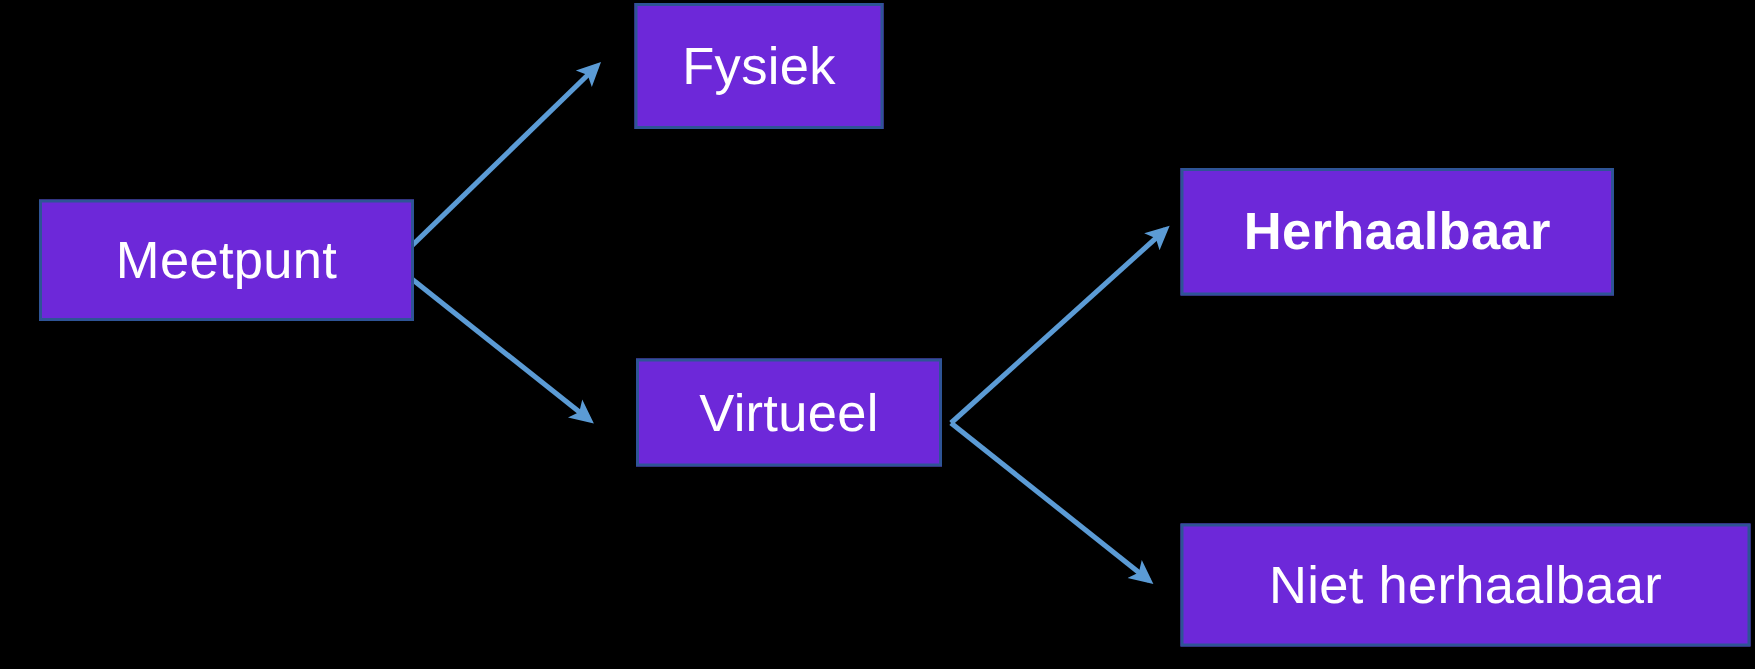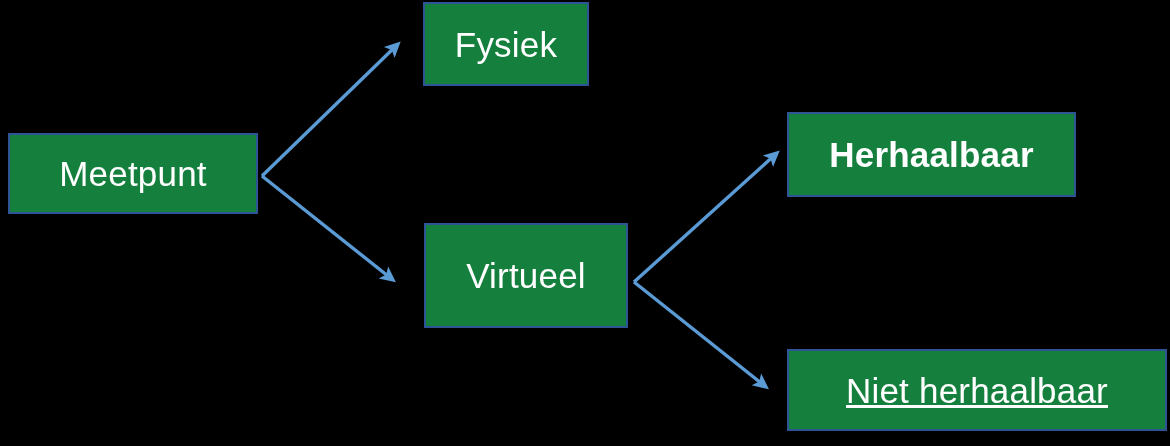--- a/index.html
+++ b/index.html
@@ -27,7 +27,7 @@
   .node {
     position: absolute;
     box-sizing: border-box;
-    background: #15803d;
+    background: #6d28d9;
     border: 2px solid #2E5496;
     display: flex;
     align-items: center;

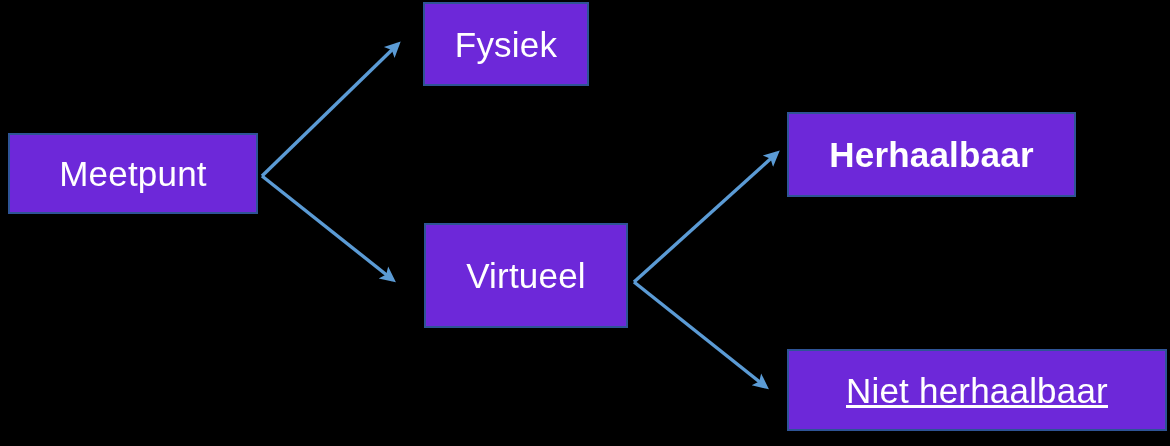--- a/index.html
+++ b/index.html
@@ -65,7 +65,7 @@
     <line class="edge-line" stroke="#5B9BD5" stroke-width="3.4" marker-end="url(#arrowhead)" x1="634" y1="282" x2="766" y2="387"></line>
   </svg>
 
-  <div class="node" style="left:8px; top:133px; width:250px; height:81px;">
+  <div class="node" style="left:26px; top:133px; width:250px; height:81px;">
     <span class="node-label">Meetpunt</span>
   </div>
 

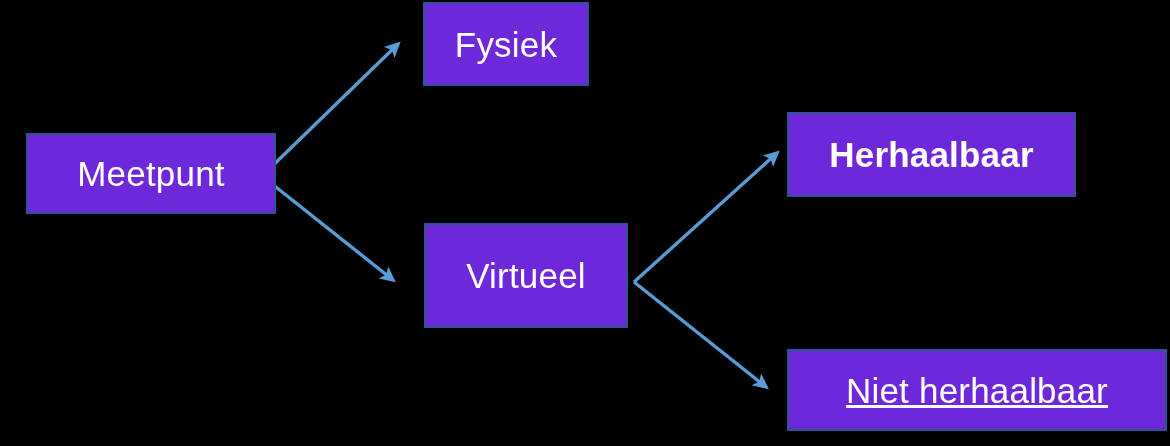--- a/index.html
+++ b/index.html
@@ -73,7 +73,7 @@
     <span class="node-label">Fysiek</span>
   </div>
 
-  <div class="node" style="left:424px; top:223px; width:204px; height:105px;">
+  <div class="node" style="left:424px; top:239px; width:204px; height:72px;">
     <span class="node-label">Virtueel</span>
   </div>
 

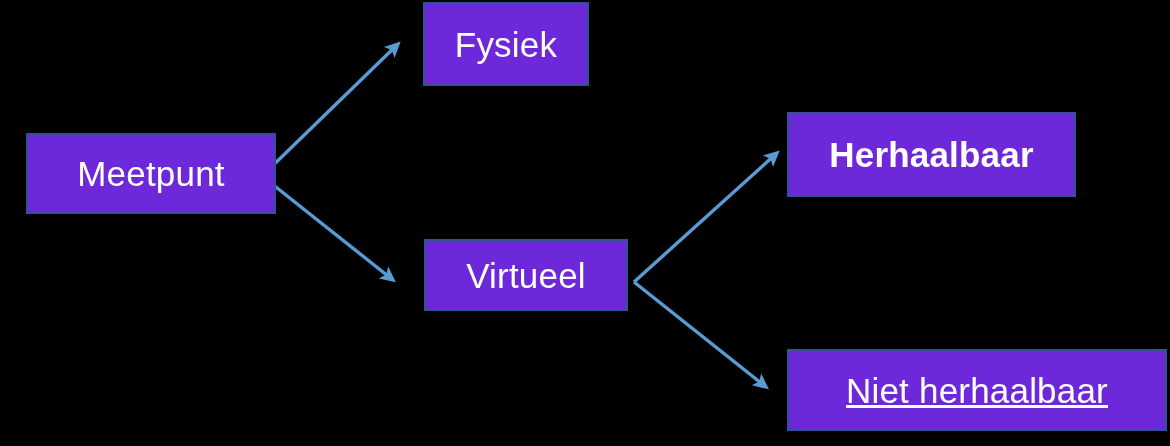--- a/index.html
+++ b/index.html
@@ -81,7 +81,7 @@
     <span class="node-label">Herhaalbaar</span>
   </div>
 
-  <div class="node" style="left:787px; top:349px; width:380px; height:82px;text-decoration:underline;">
+  <div class="node" style="left:787px; top:349px; width:380px; height:82px;">
     <span class="node-label">Niet herhaalbaar</span>
   </div>
 

